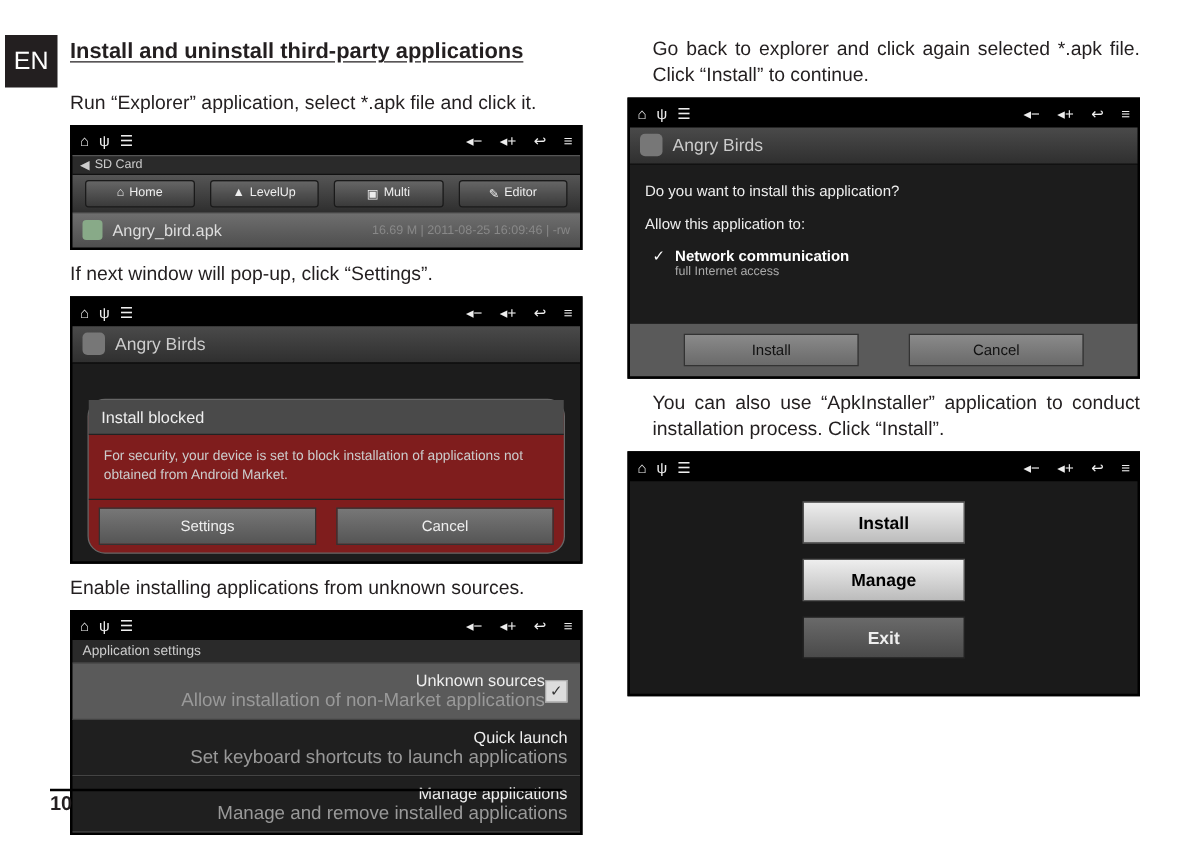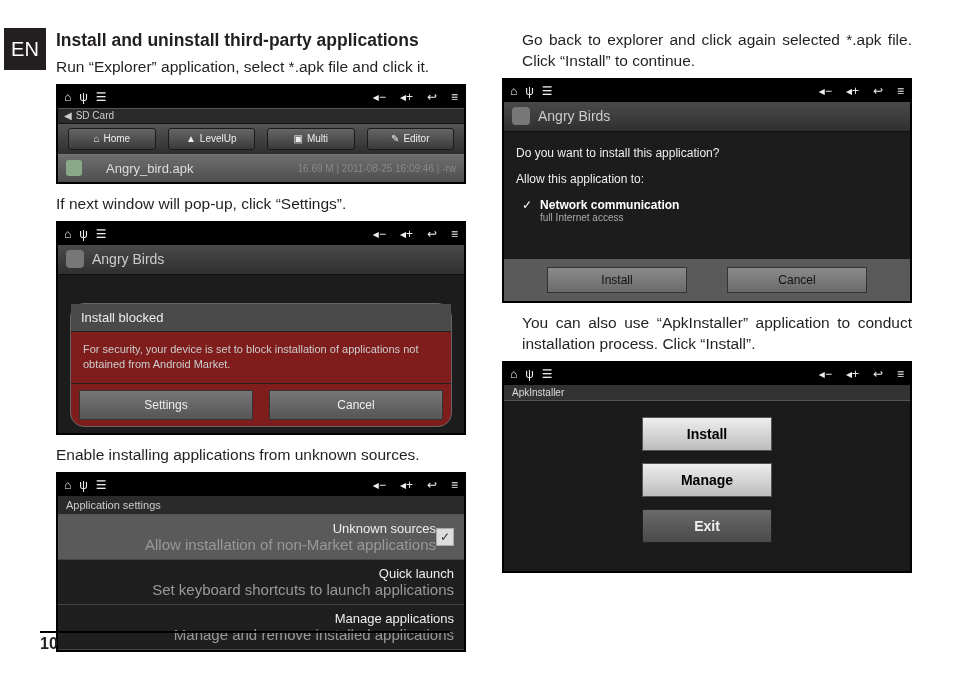--- a/index.html
+++ b/index.html
@@ -31,8 +31,9 @@
   .heading {
     font-size: 17.5px;
     font-weight: 700;
+    text-decoration: underline;
     text-underline-offset: 3px;
-    margin-bottom: 6px;
+    margin-bottom: 22px;
   }
   .body-text {
     font-size: 15.5px;

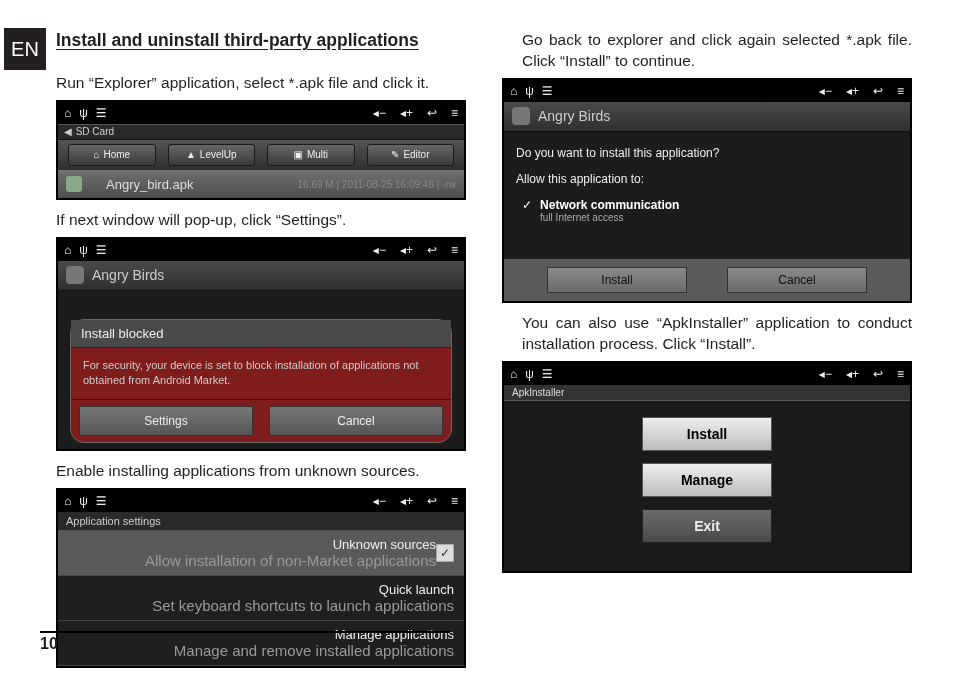--- a/index.html
+++ b/index.html
@@ -82,7 +82,7 @@
   .file-row {
     background: linear-gradient(#6e6e6e,#4e4e4e);
     height:28px; display:flex; align-items:center;
-    padding:0 8px; gap:24px;
+    padding:0 8px; gap:8px;
     border-top:1px solid #777;
   }
   .file-row .fic {

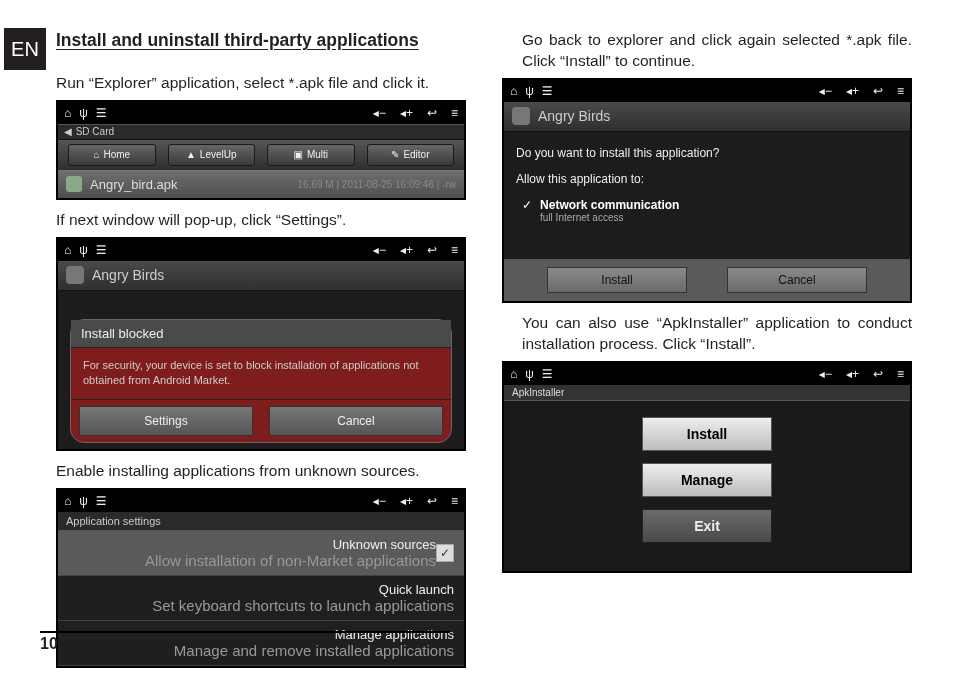--- a/index.html
+++ b/index.html
@@ -353,7 +353,6 @@
           <span class="ic">≡</span>
         </div>
       </div>
-      <div class="apk-hdr">ApkInstaller</div>
       <div class="apk-body">
         <div class="apk-btn l">Install</div>
         <div class="apk-btn l">Manage</div>

